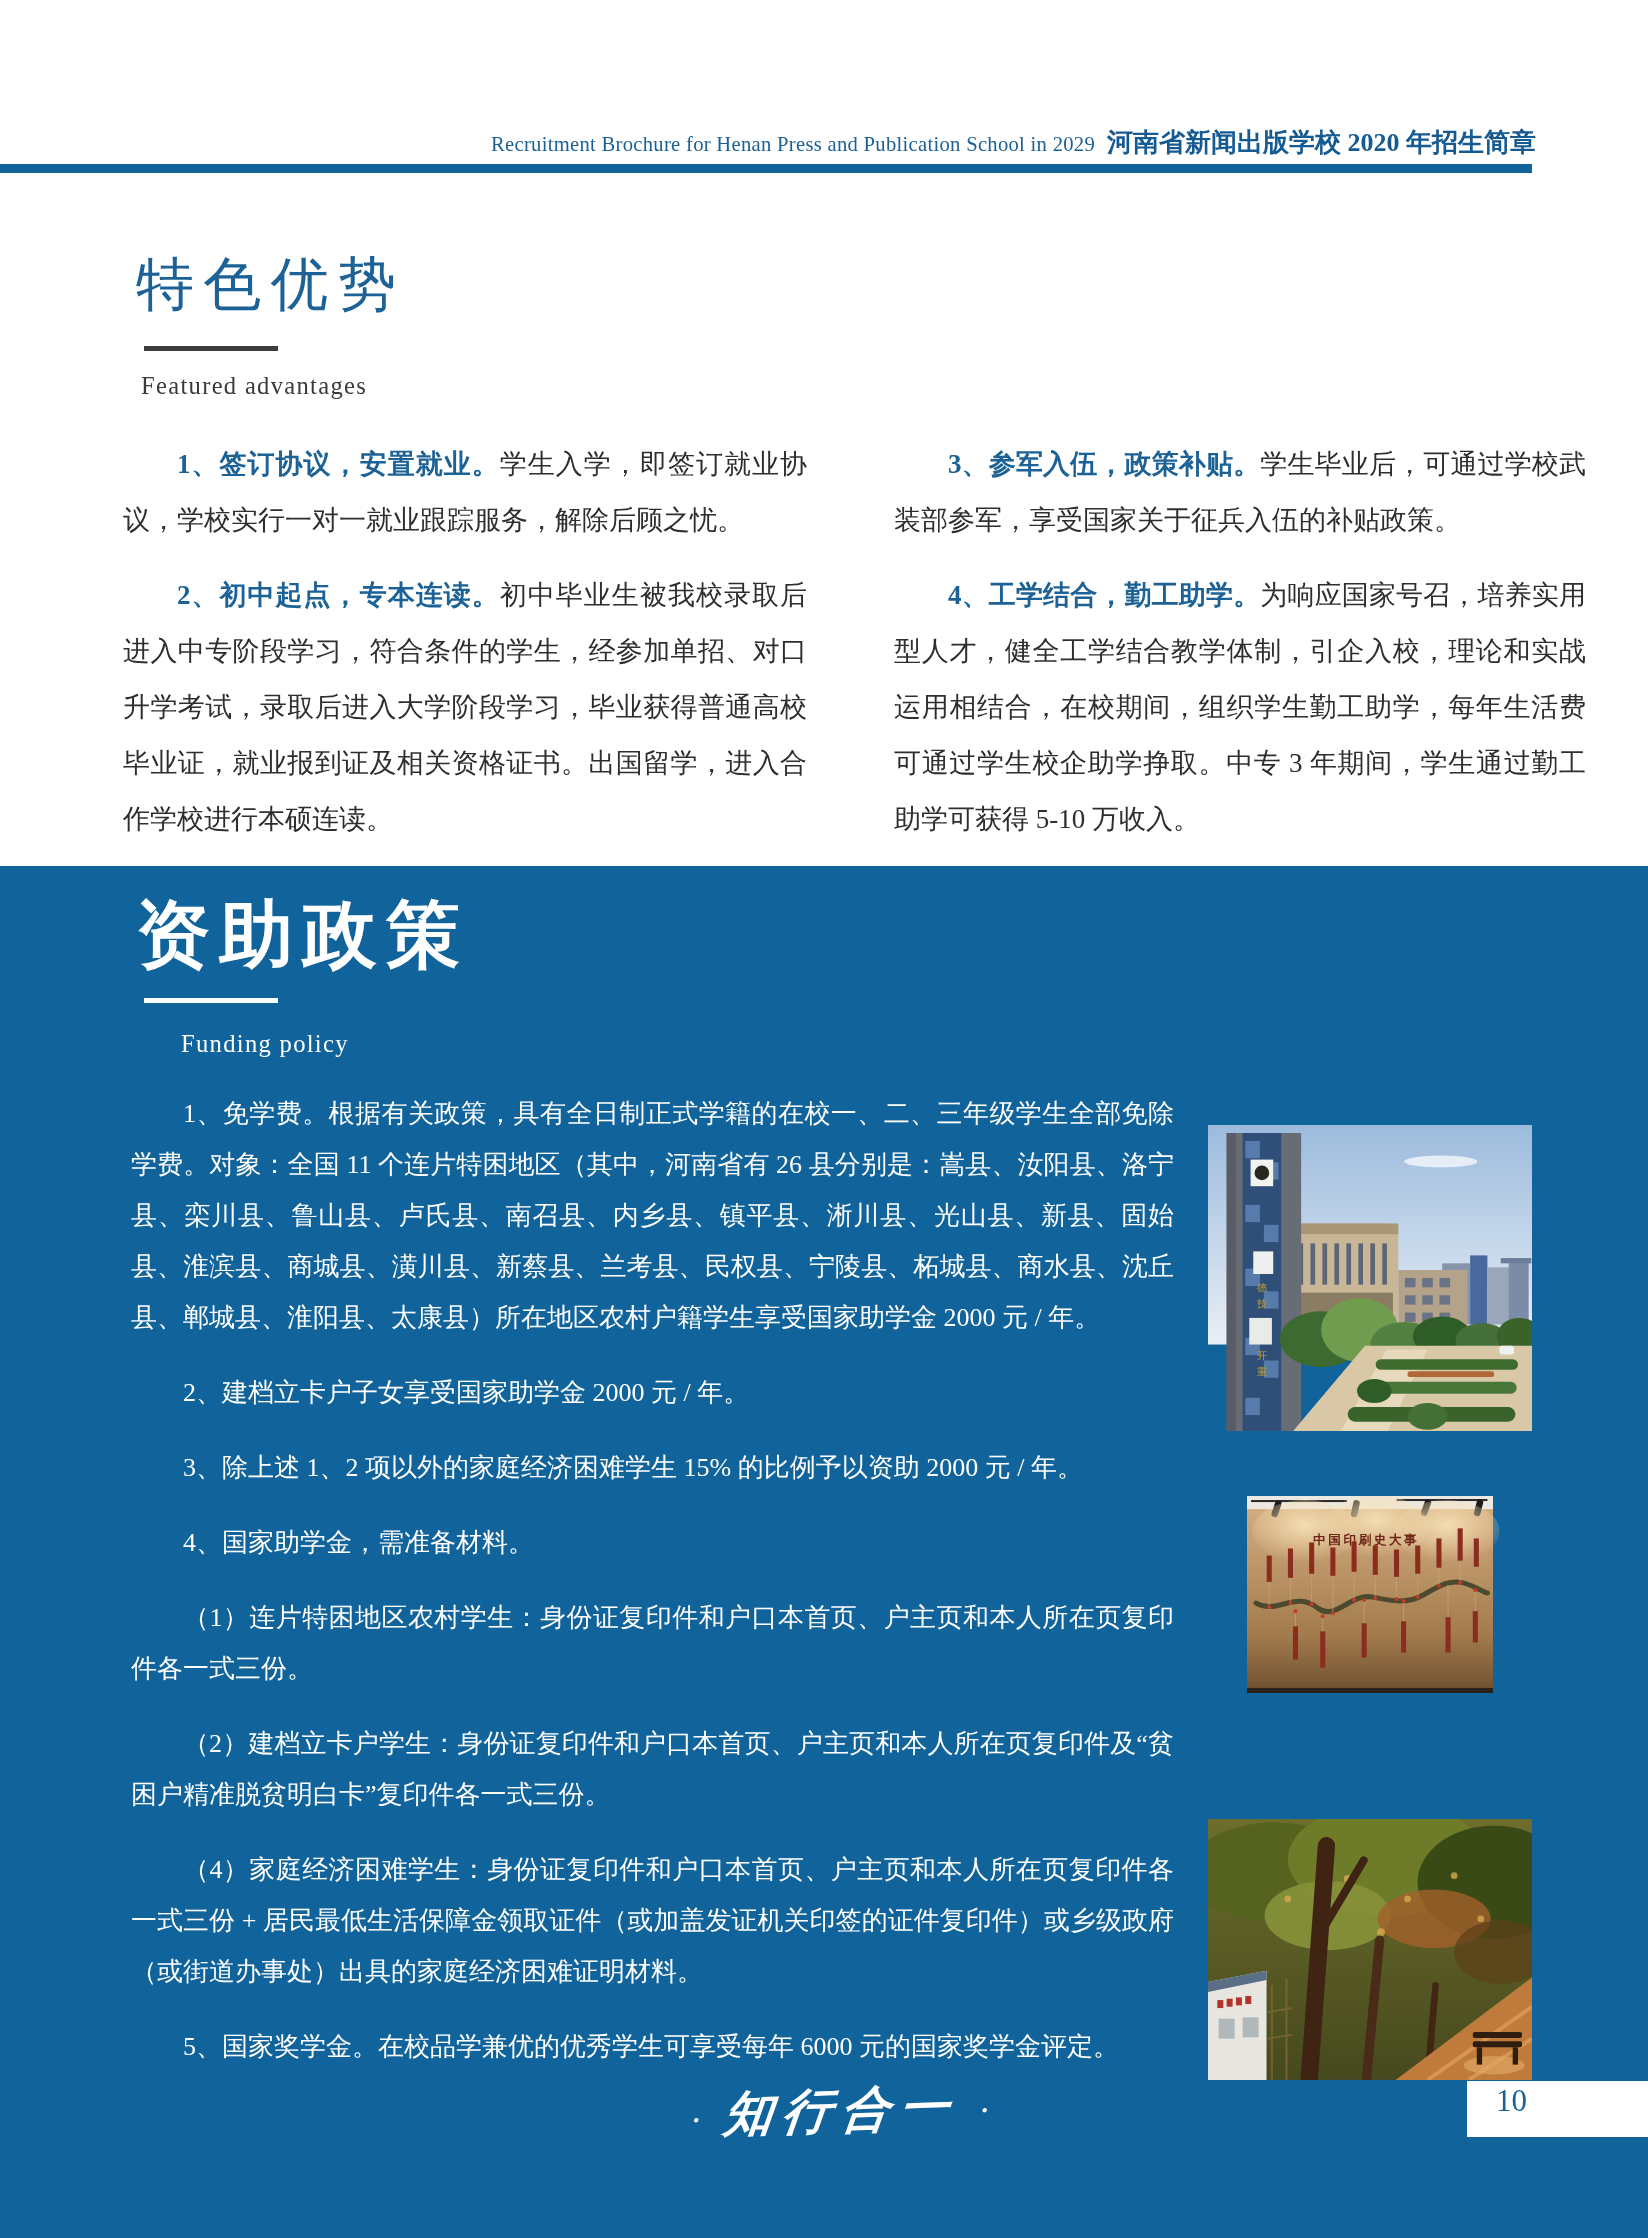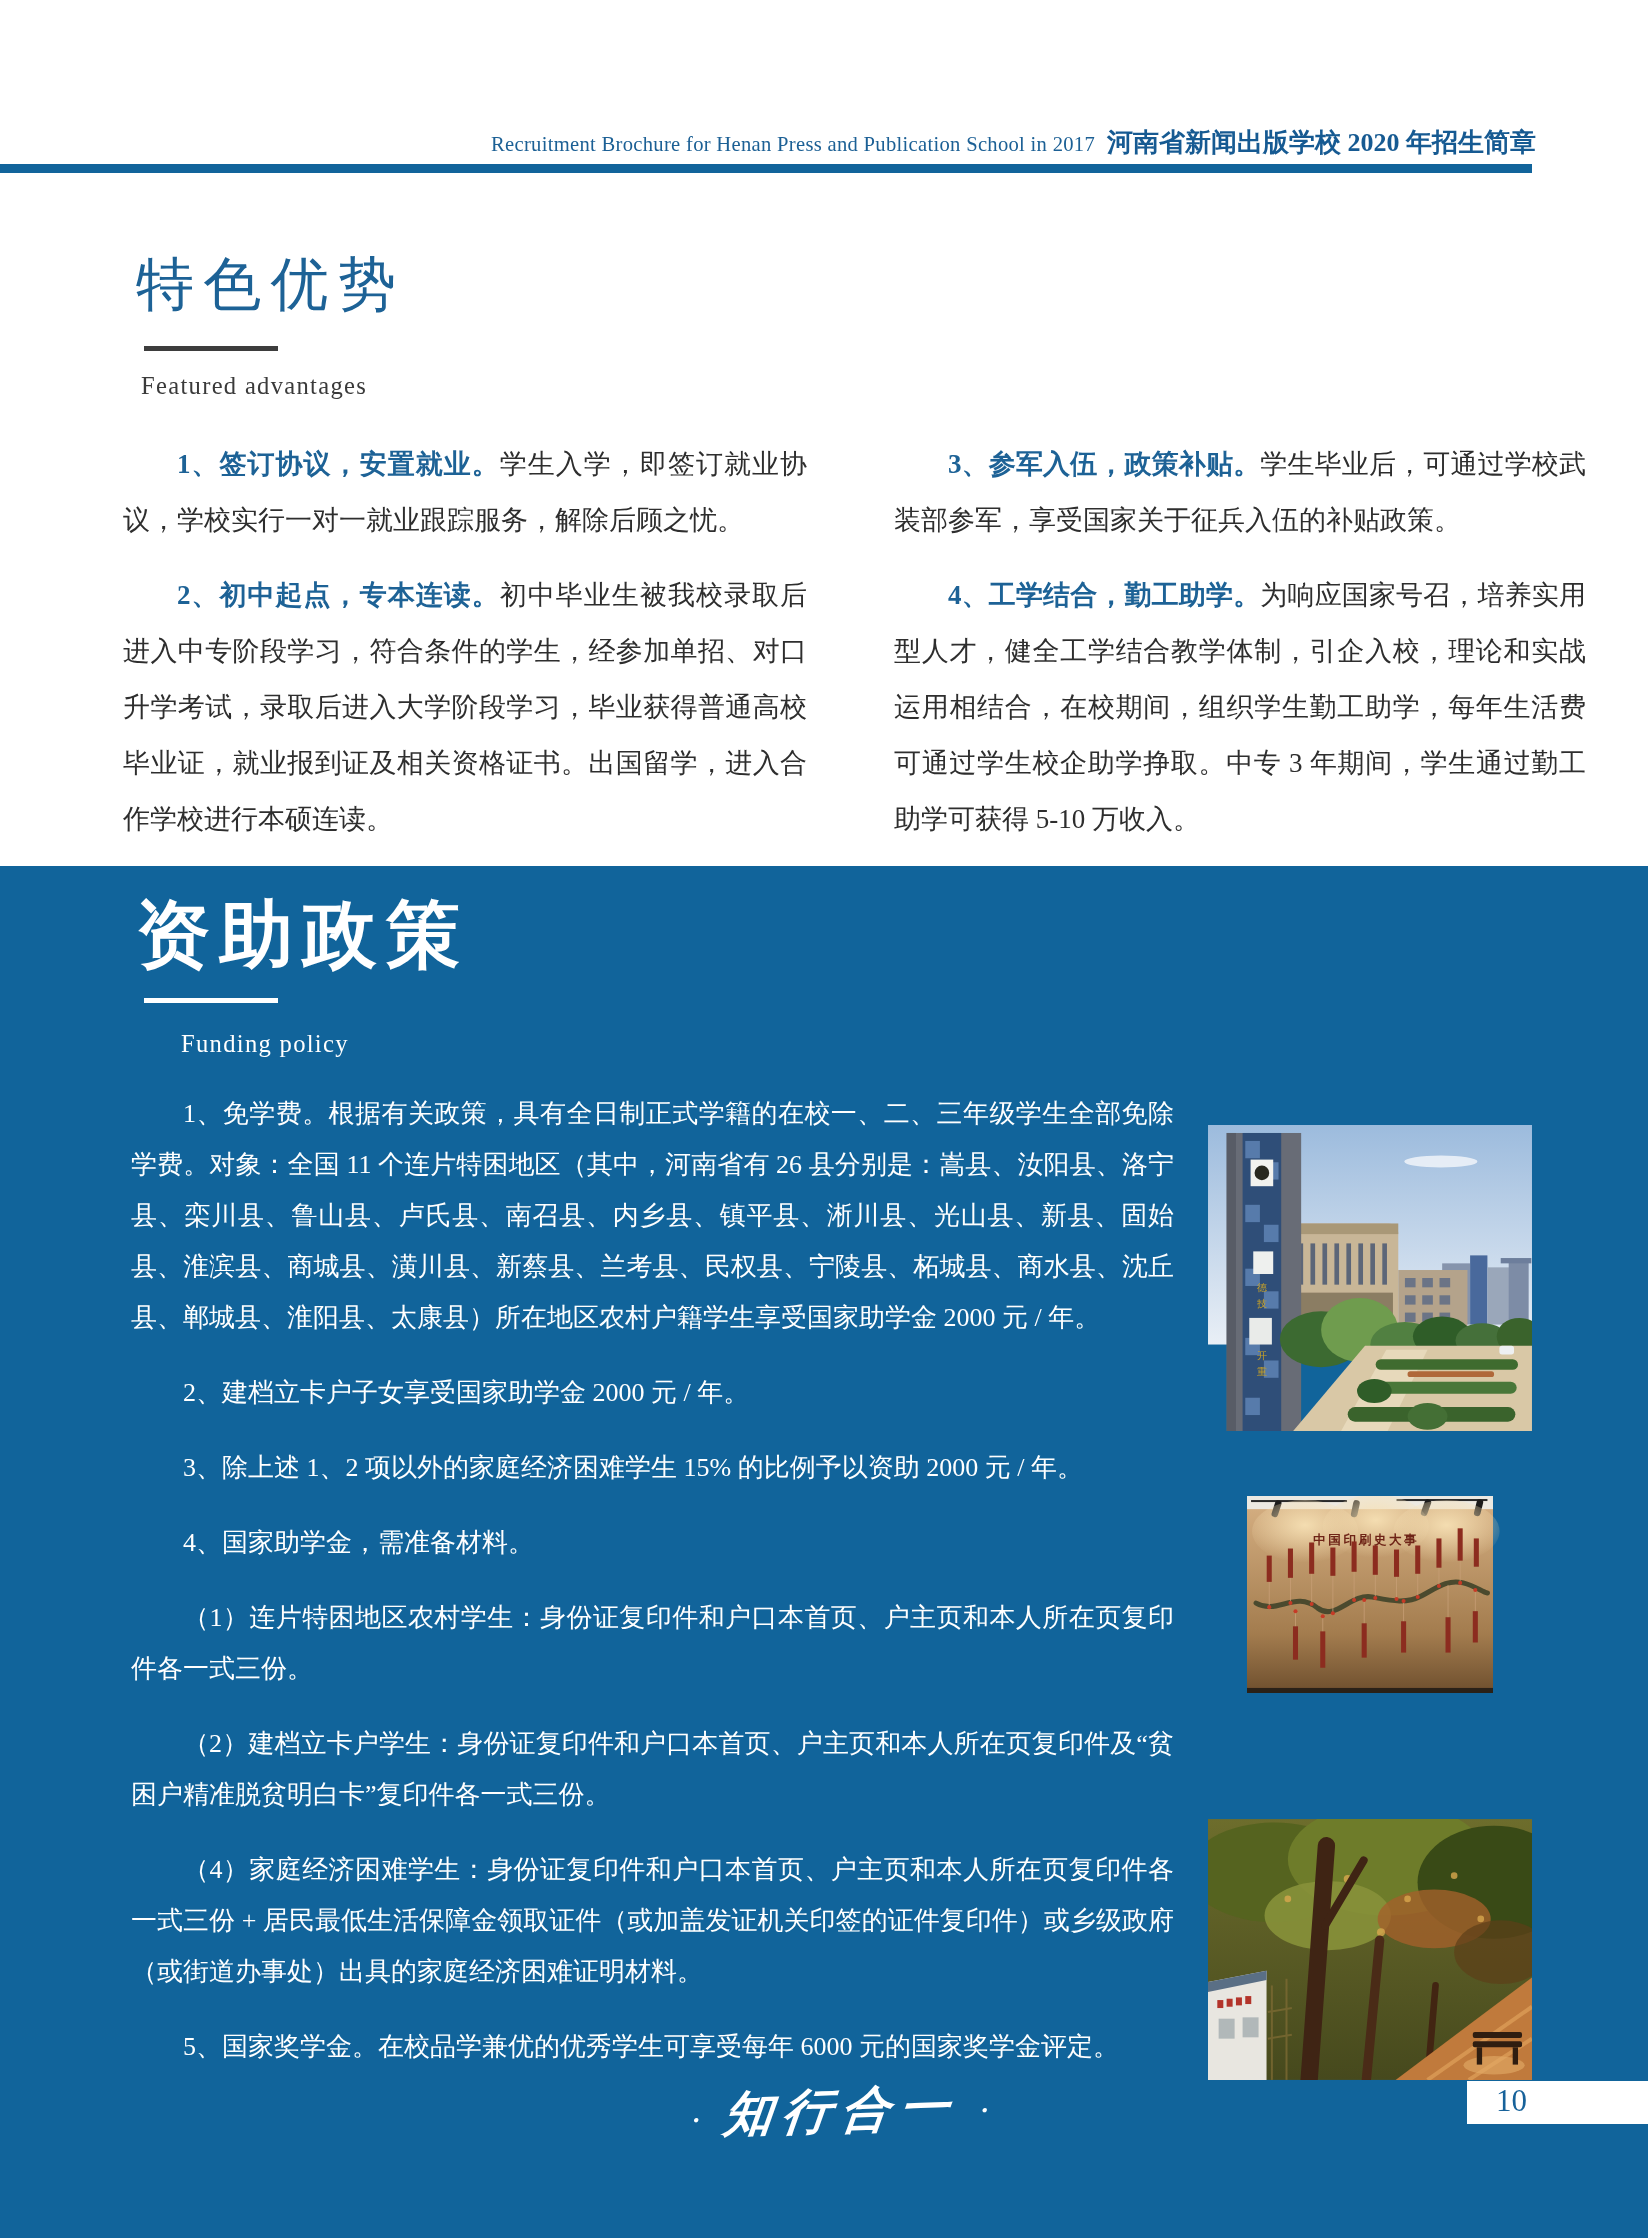--- a/index.html
+++ b/index.html
@@ -76,7 +76,7 @@
 <div class="page">
 
   <div class="hdr-line">
-    <span class="hdr-en">Recruitment Brochure for Henan Press and Publication School in 2017</span>
+    <span class="hdr-en">Recruitment Brochure for Henan Press and Publication School in 2029</span>
     <span class="hdr-zh">河南省新闻出版学校 2020 年招生简章</span>
   </div>
   <div class="hdr-bar"></div>

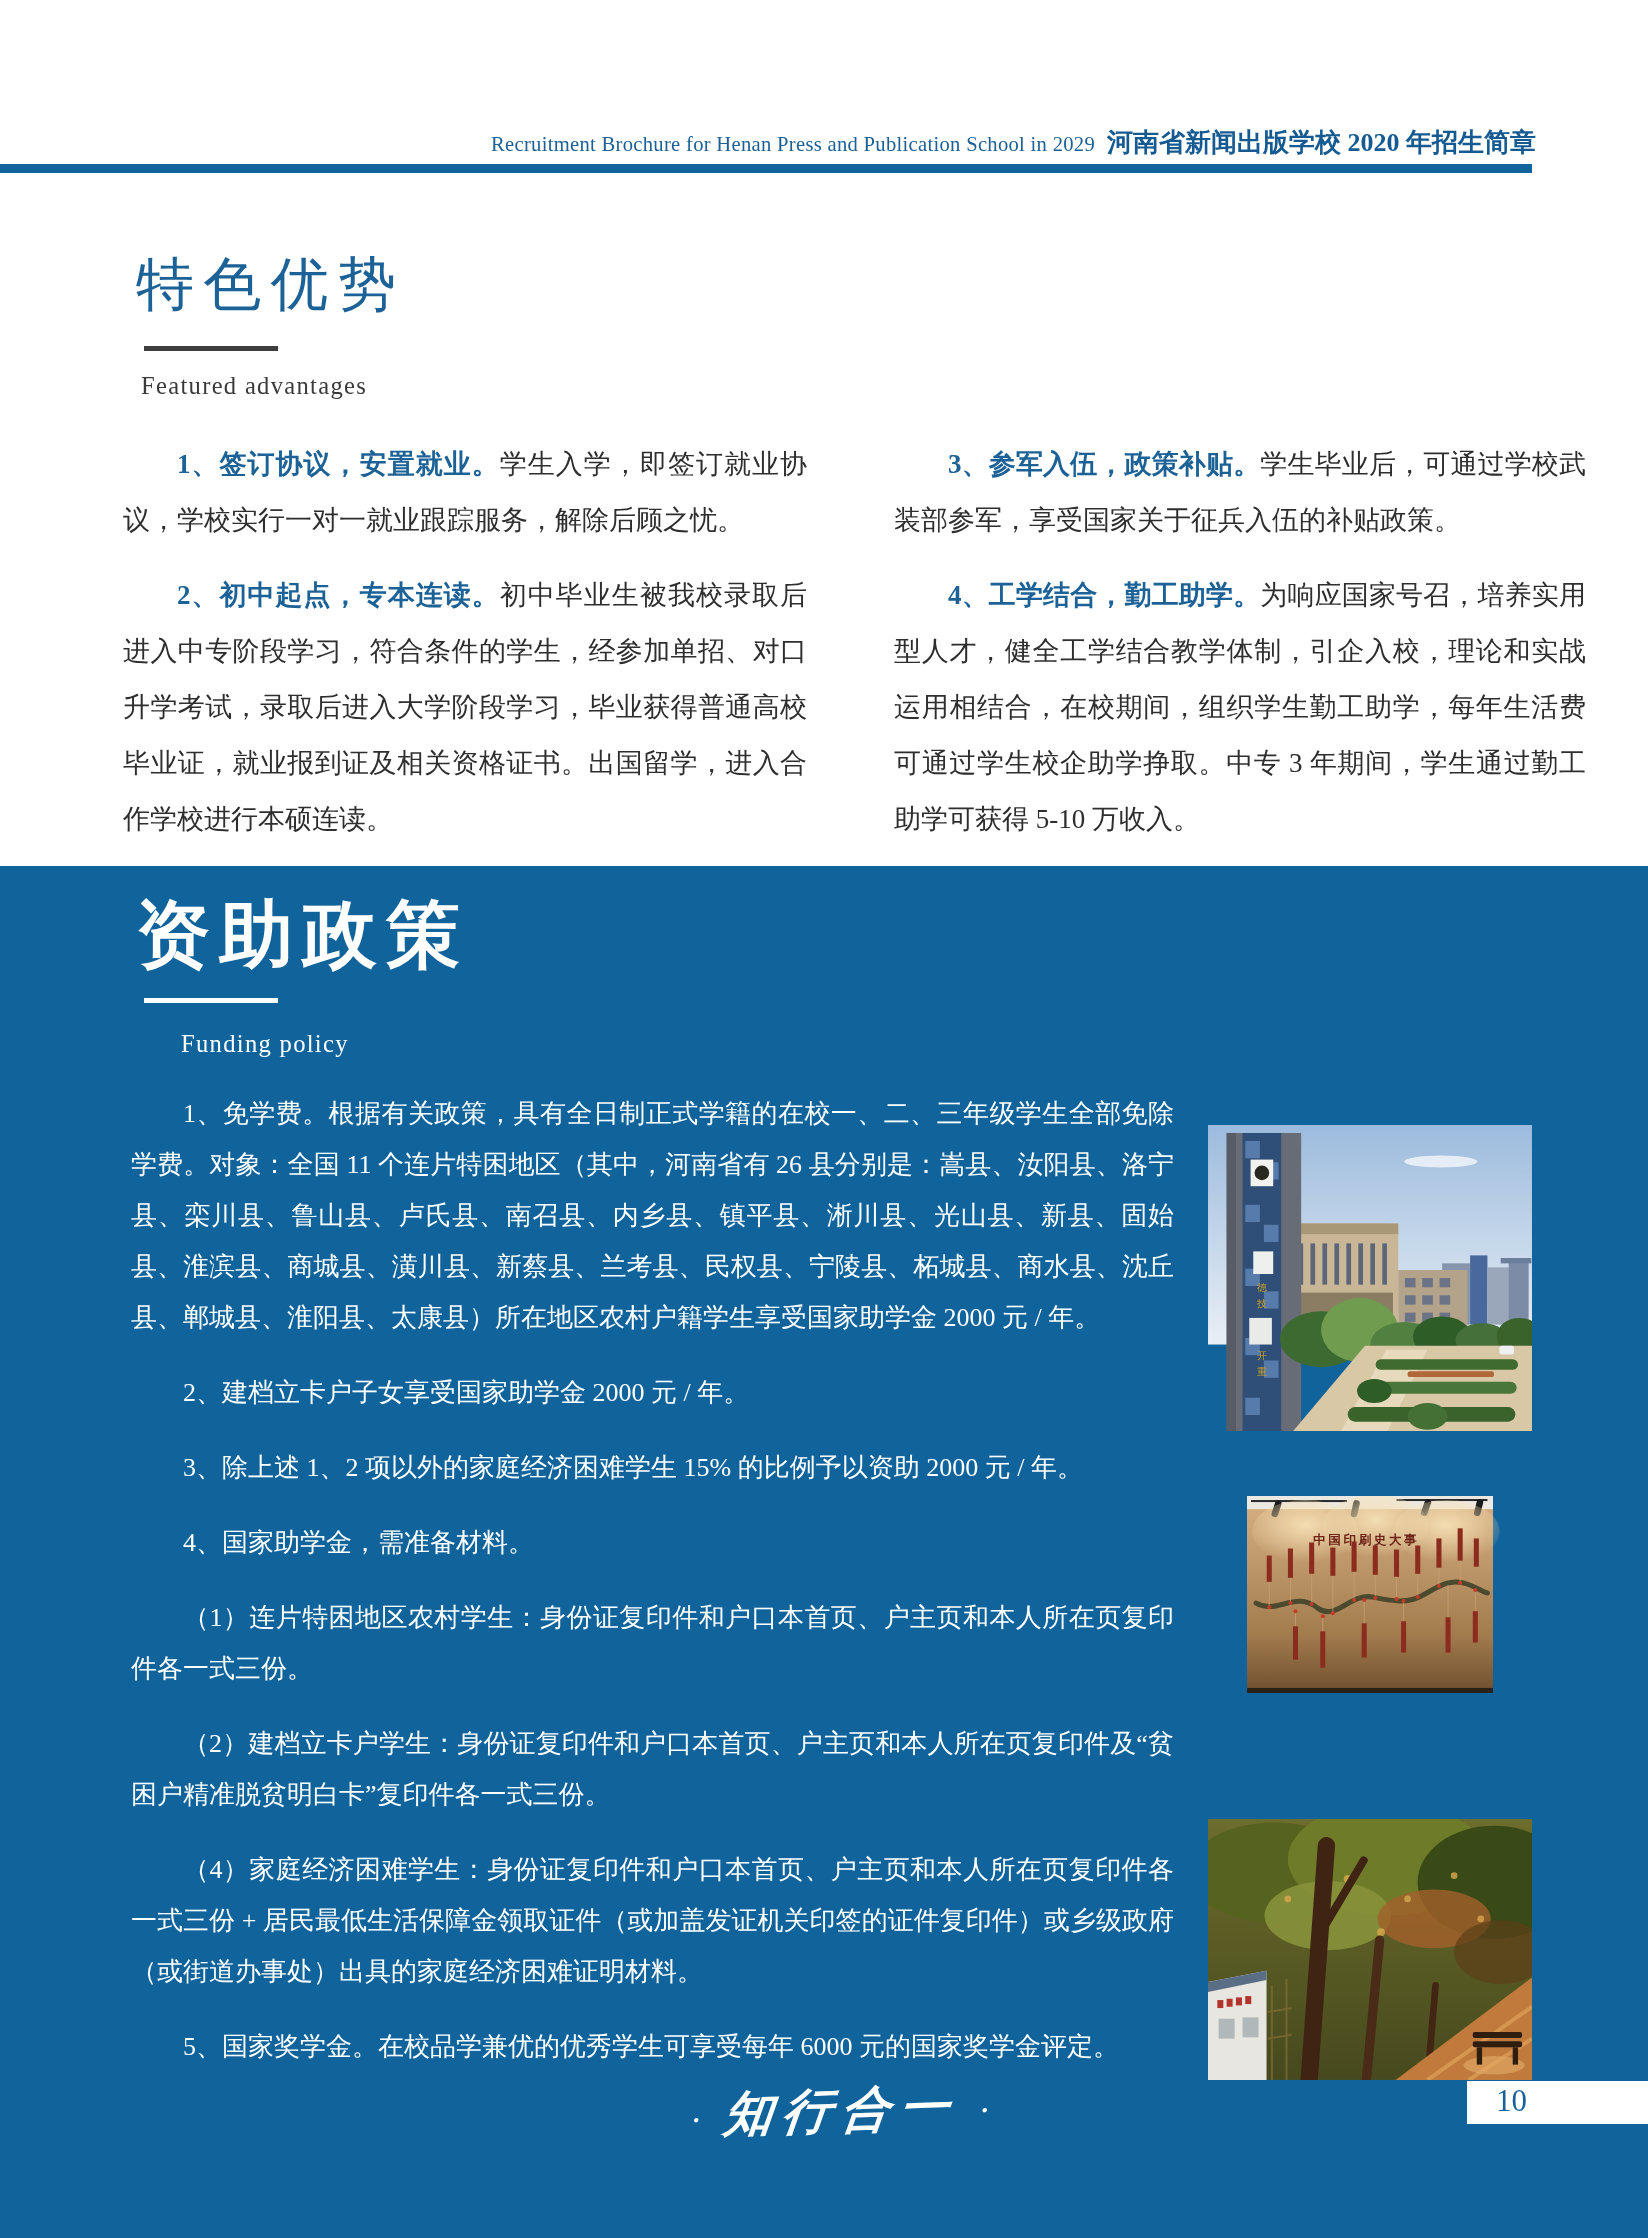--- a/index.html
+++ b/index.html
@@ -64,7 +64,7 @@
   }
   .motto .dot{ font-size:27px; font-style:normal; vertical-align:middle; margin:0 22.6px; letter-spacing:0;}
   .pagenum-box{
-    position:absolute; left:1467px; top:2081px; width:181px; height:43px; background:#ffffff;
+    position:absolute; left:1467px; top:2081px; width:181px; height:56px; background:#ffffff;
   }
   .pagenum{
     position:absolute; left:29px; top:0; font-size:31px; line-height:39px; color:#17629a;

